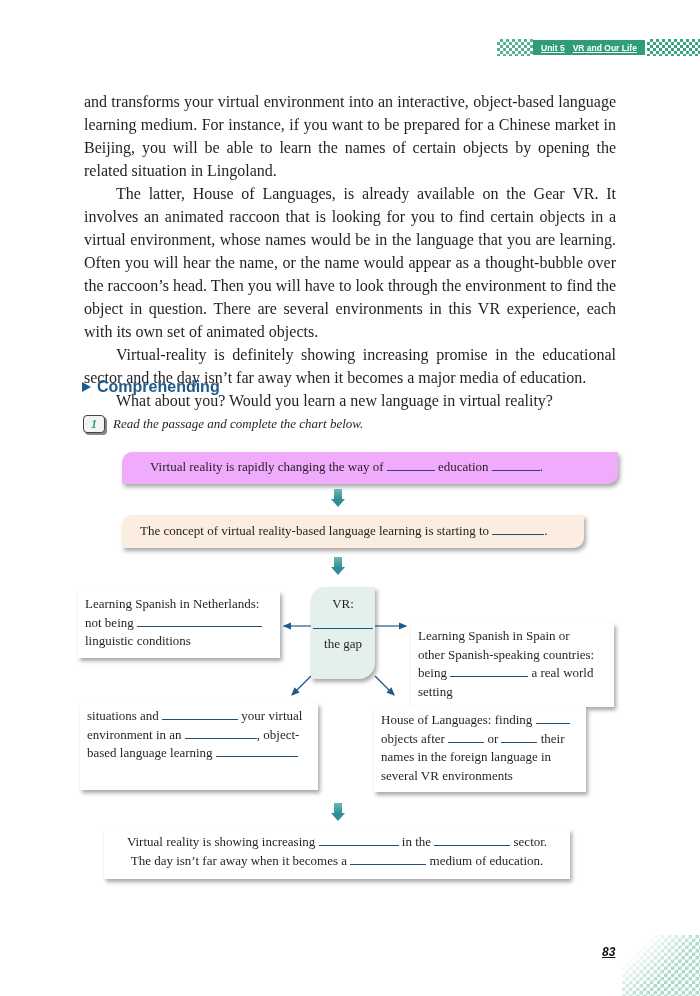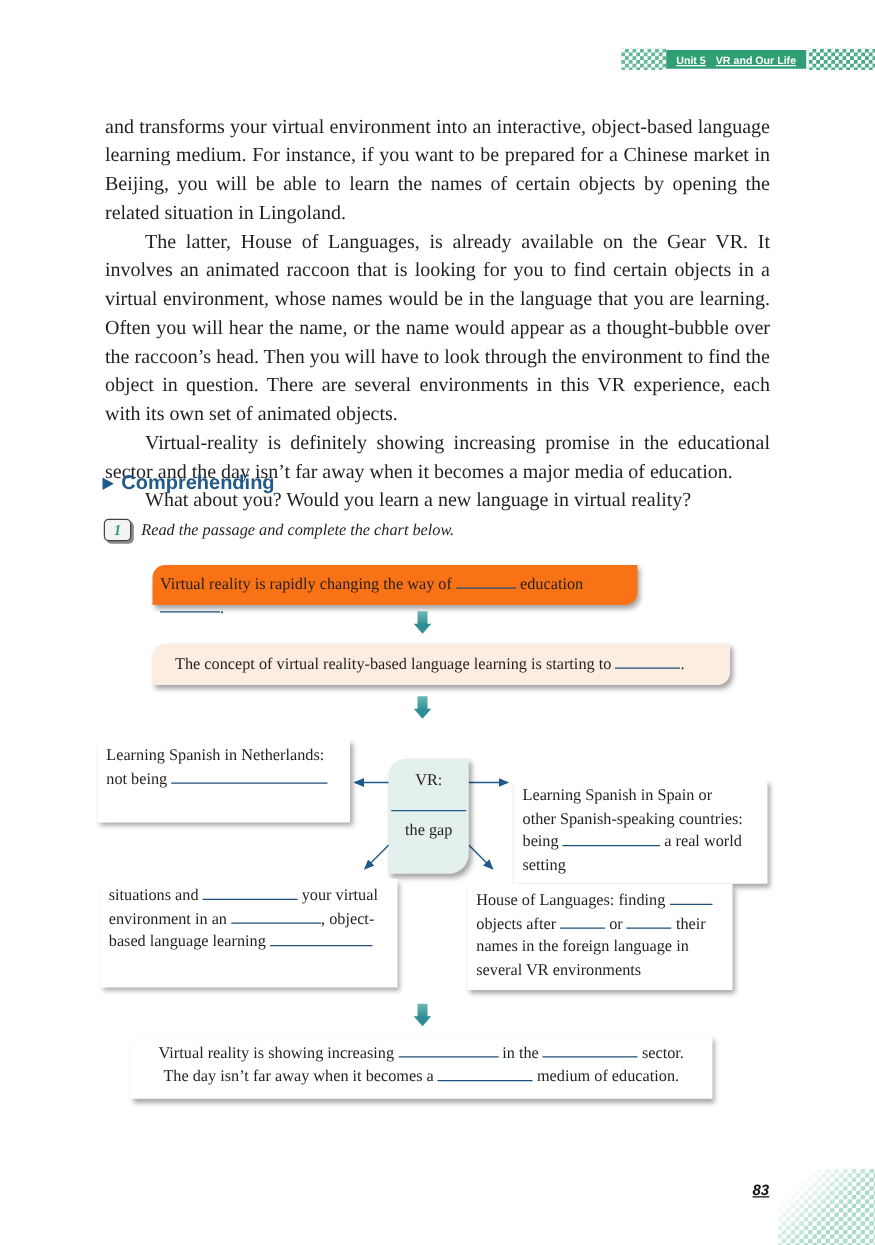--- a/index.html
+++ b/index.html
@@ -42,8 +42,8 @@
   
   .box { position: absolute; font-size: 13px; line-height: 18.5px; box-sizing: border-box; }
   .shadow { box-shadow: 2px 3px 4px rgba(0,0,0,.35); }
-  .b1 { left: 122px; top: 452px; width: 388px; height: 32px; background: #f97316; border-radius: 10px 0 10px 0;
-    padding: 6px 6px; }
+  .b1 { left: 122px; top: 452px; width: 496px; height: 32px; background: #f0abfc; border-radius: 10px 0 10px 0;
+    padding: 6px 28px; }
   .b2 { left: 122px; top: 515px; width: 462px; height: 33px; background: #fbeee0; border-radius: 10px 0 10px 0;
     padding: 7px 18px; }
   .b-nl { left: 78px; top: 591px; width: 202px; height: 67px; background: #fff; padding: 4px 7px; }

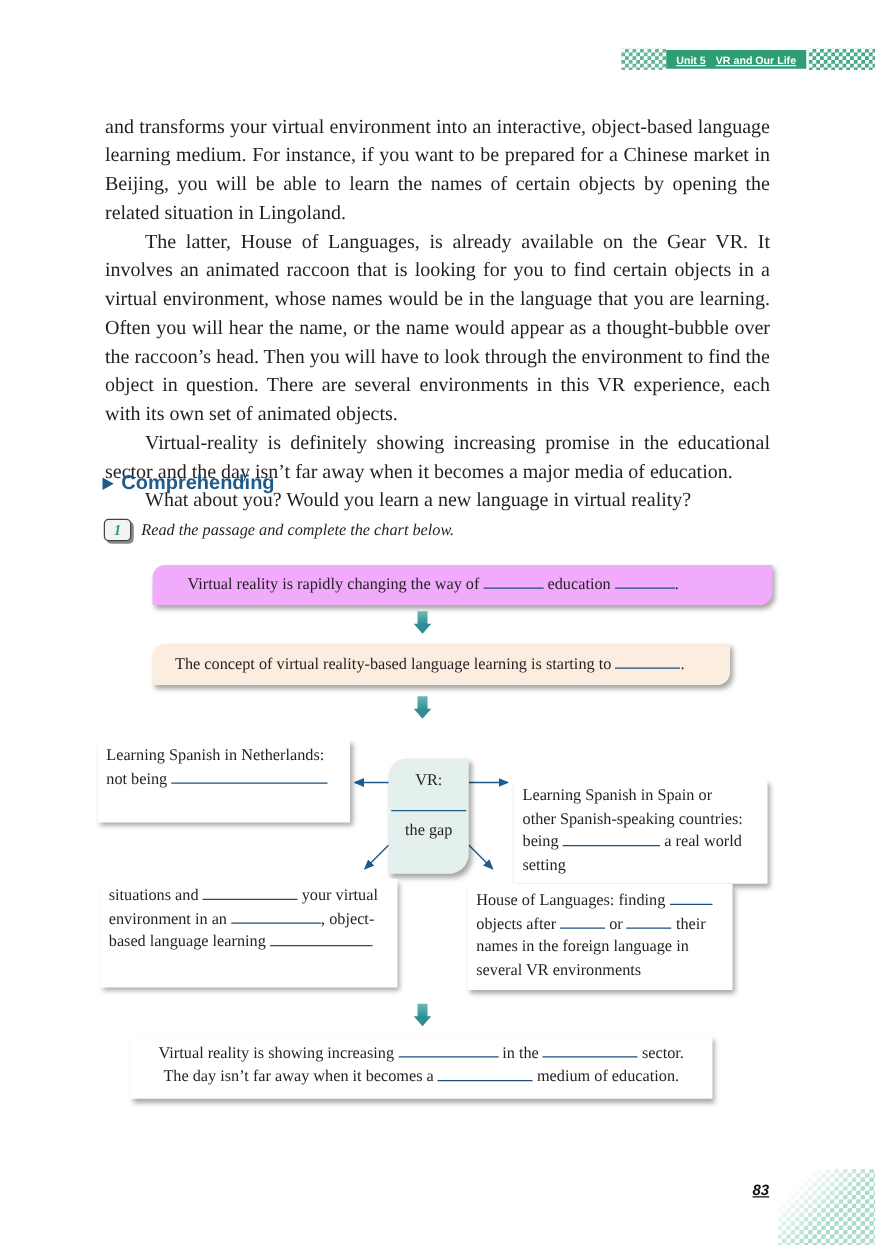--- a/index.html
+++ b/index.html
@@ -49,7 +49,7 @@
   .b-nl { left: 78px; top: 591px; width: 202px; height: 67px; background: #fff; padding: 4px 7px; }
   .b-sp { left: 411px; top: 591px; width: 203px; height: 84px; background: #fff; padding: 4px 7px; margin-top: 32px; }
   .b-vr { left: 311px; top: 587px; width: 64px; height: 92px; background: #e4f0ed; border-radius: 14px 0 16px 0;
-    text-align: center; padding-top: 8px; margin-top: 20px; }
+    text-align: center; padding-top: 8px; }
   .vr-line { width: 60px; height: 1px; background: #1f5a8a; margin: 14px auto 6px; }
   .b-lingo { left: 80px; top: 703px; width: 238px; height: 87px; background: #fff; padding: 4px 7px; }
   .b-house { left: 374px; top: 707px; width: 212px; height: 85px; background: #fff; padding: 4px 7px; }

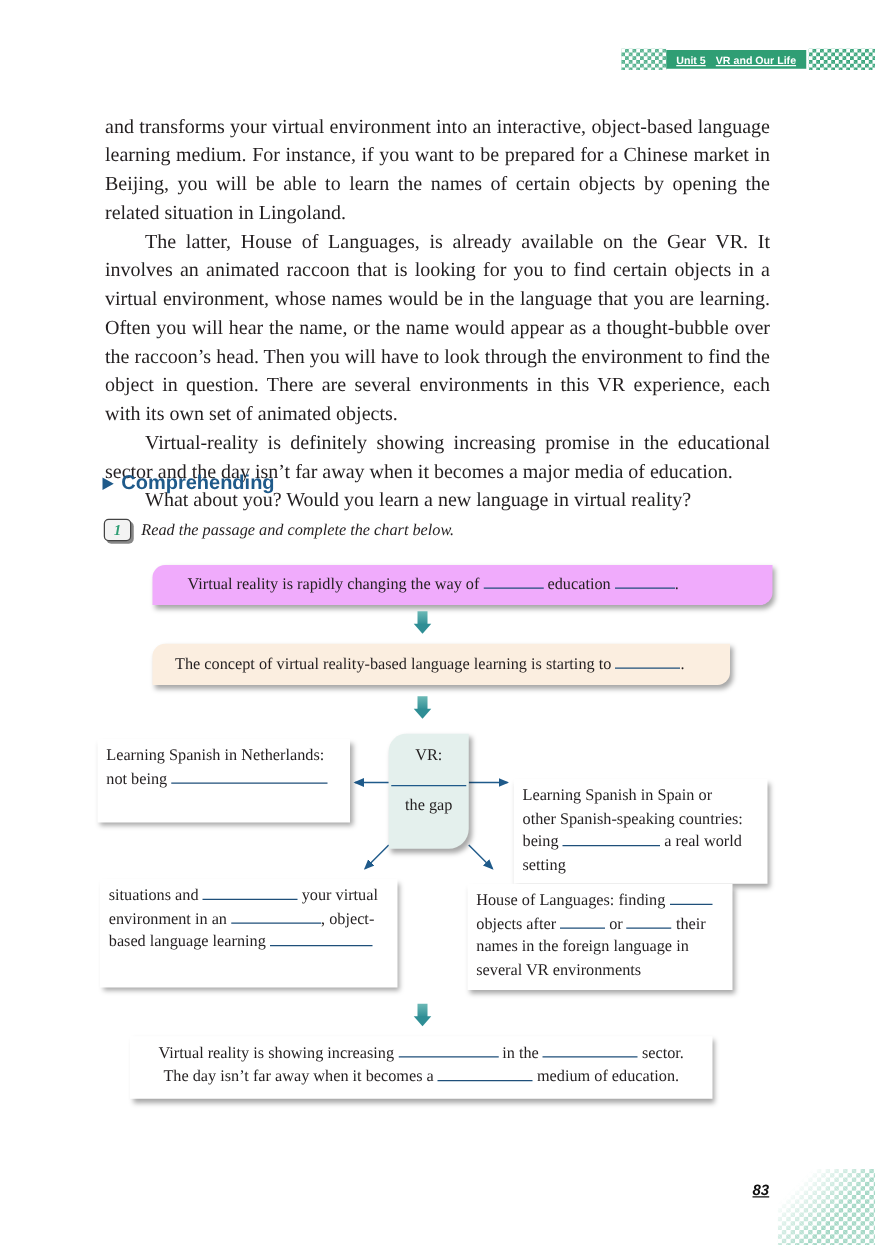--- a/index.html
+++ b/index.html
@@ -140,6 +140,7 @@
 <div class="box b-nl shadow">
   <div>Learning Spanish in Netherlands:</div>
   <div><span>not being</span> <span class="blank" style="width:125px"></span></div>
+  <div>linguistic conditions</div>
 </div>
 
 <div class="box b-vr shadow">

